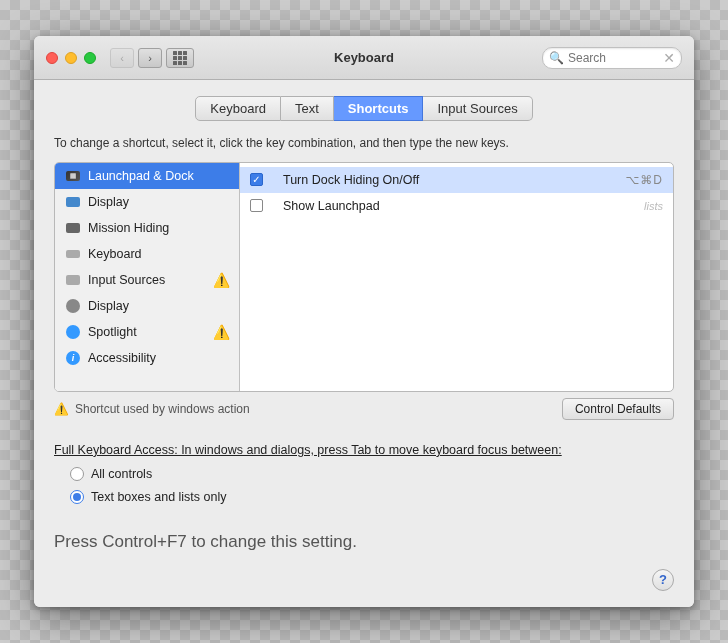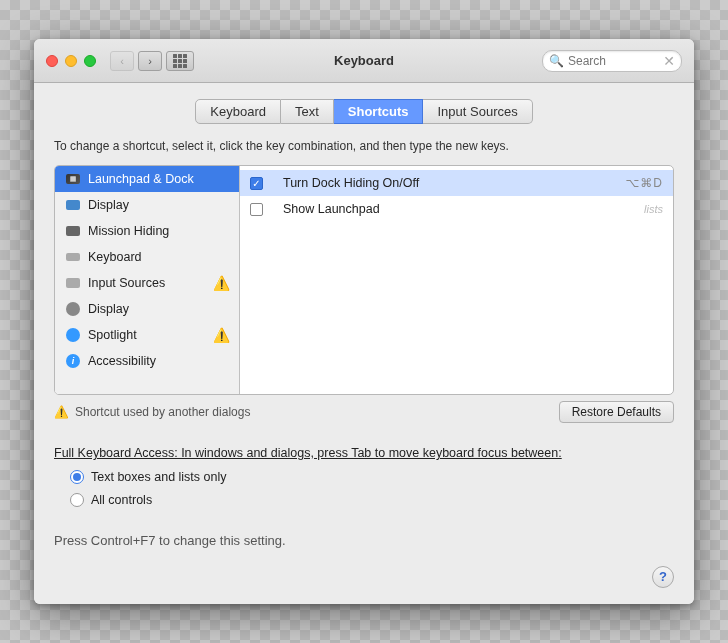--- a/index.html
+++ b/index.html
@@ -541,7 +541,7 @@
     <div class="bottom-bar">
       <div class="bottom-bar-left">
         <span>⚠️</span>
-        <span>Shortcut used by another dialogs</span>
+        <span>Shortcut used by windows action</span>
       </div>
       <button class="restore-btn">Restore Defaults</button>
     </div>

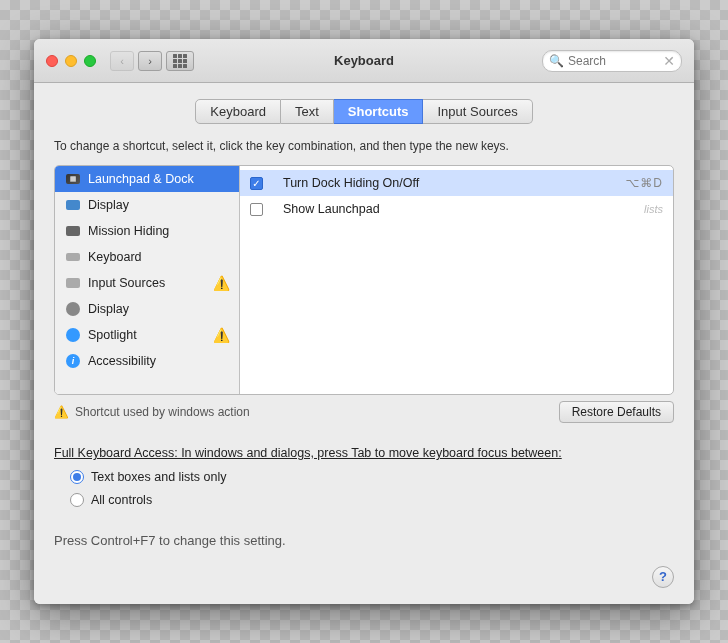--- a/index.html
+++ b/index.html
@@ -543,7 +543,7 @@
         <span>⚠️</span>
         <span>Shortcut used by windows action</span>
       </div>
-      <button class="restore-btn">Restore Defaults</button>
+      <button class="restore-btn">Control Defaults</button>
     </div>
 
     <div class="access-section">

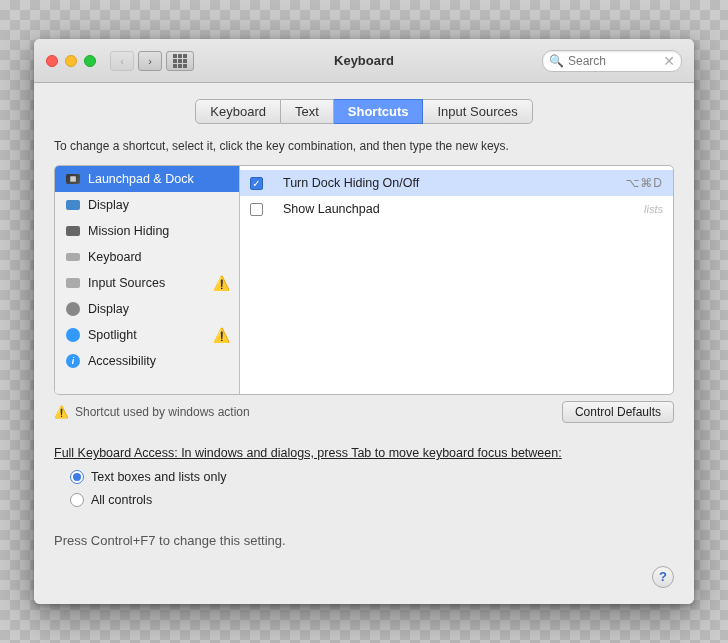--- a/index.html
+++ b/index.html
@@ -549,15 +549,15 @@
     <div class="access-section">
       <div class="section-title">Full Keyboard Access: In windows and dialogs, press Tab to move keyboard focus between:</div>
       <div class="radio-row">
-        <div class="radio-btn selected">
-          <div class="radio-inner"></div>
-        </div>
-        <span>Text boxes and lists only</span>
-      </div>
-      <div class="radio-row">
         <div class="radio-btn"></div>
         <span>All controls</span>
       </div>
+      <div class="radio-row">
+        <div class="radio-btn selected">
+          <div class="radio-inner"></div>
+        </div>
+        <span>Text boxes and lists only</span>
+      </div>
       <div class="hint-text">Press Control+F7 to change this setting.</div>
     </div>
 

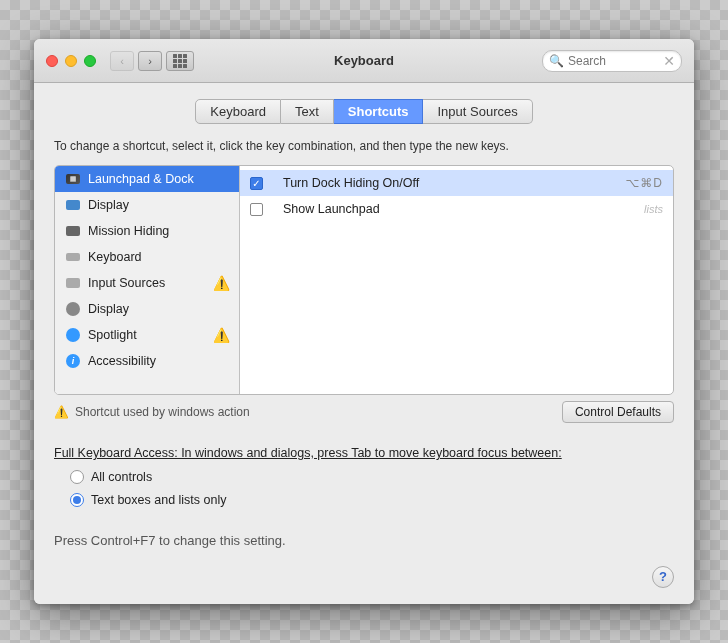--- a/index.html
+++ b/index.html
@@ -323,7 +323,7 @@
       background: #3d7de8;
     }
     .hint-text {
-      font-size: 13px;
+      font-size: 17px;
       color: #555;
       margin-top: 21px;
     }

